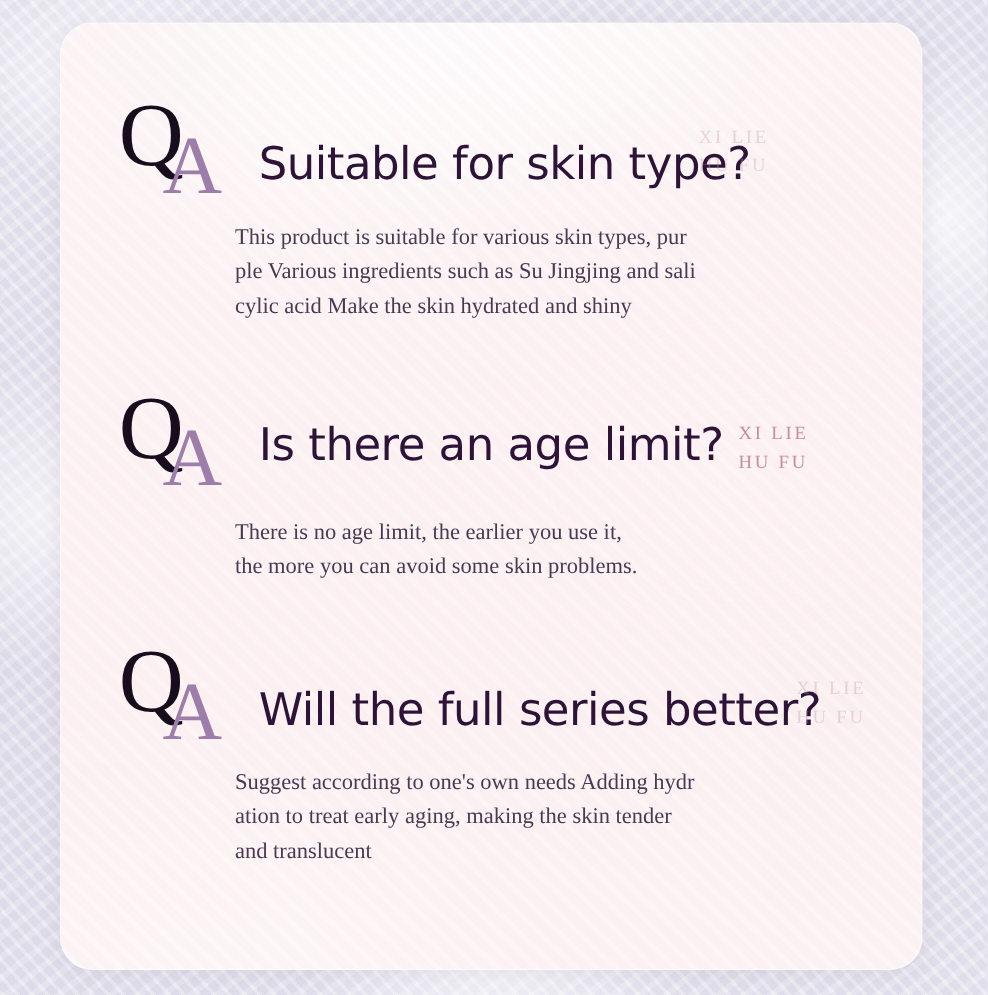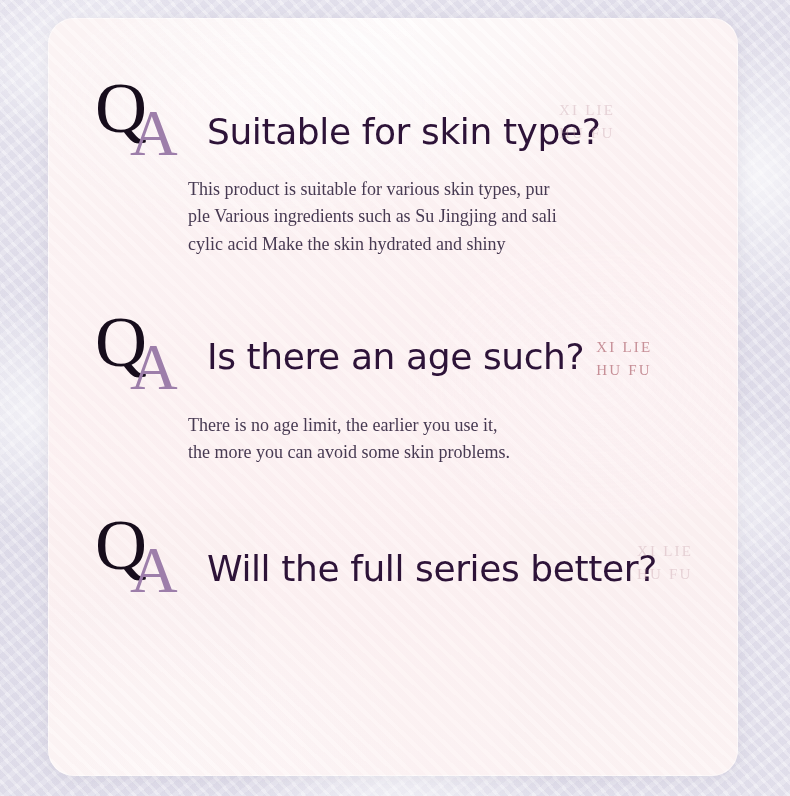--- a/index.html
+++ b/index.html
@@ -200,7 +200,7 @@
             <span class="glyph-a">A</span>
           </div>
           <div class="heading-wrap">
-            <div class="heading">Is there an age such?</div>
+            <div class="heading">Is there an age limit?</div>
             <div class="side-mark">
               <div>XI LIE</div>
               <div>HU FU</div>

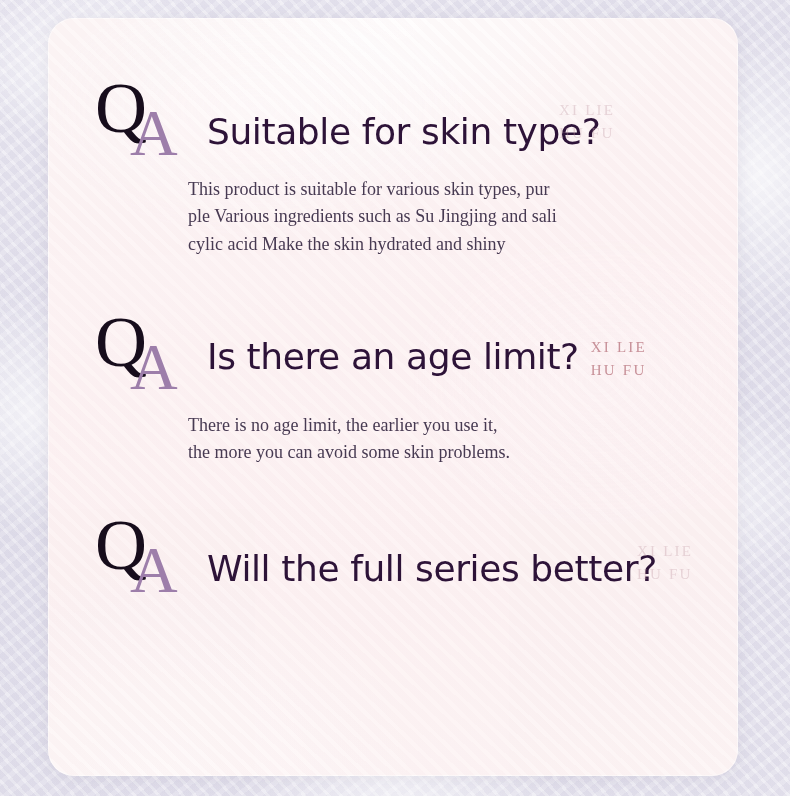--- a/index.html
+++ b/index.html
@@ -225,6 +225,9 @@
             </div>
           </div>
         </div>
+        <div class="answer">Suggest according to one's own needs Adding hydr
+ation to treat early aging, making the skin tender
+and translucent</div>
       </div>
 
     </div>

